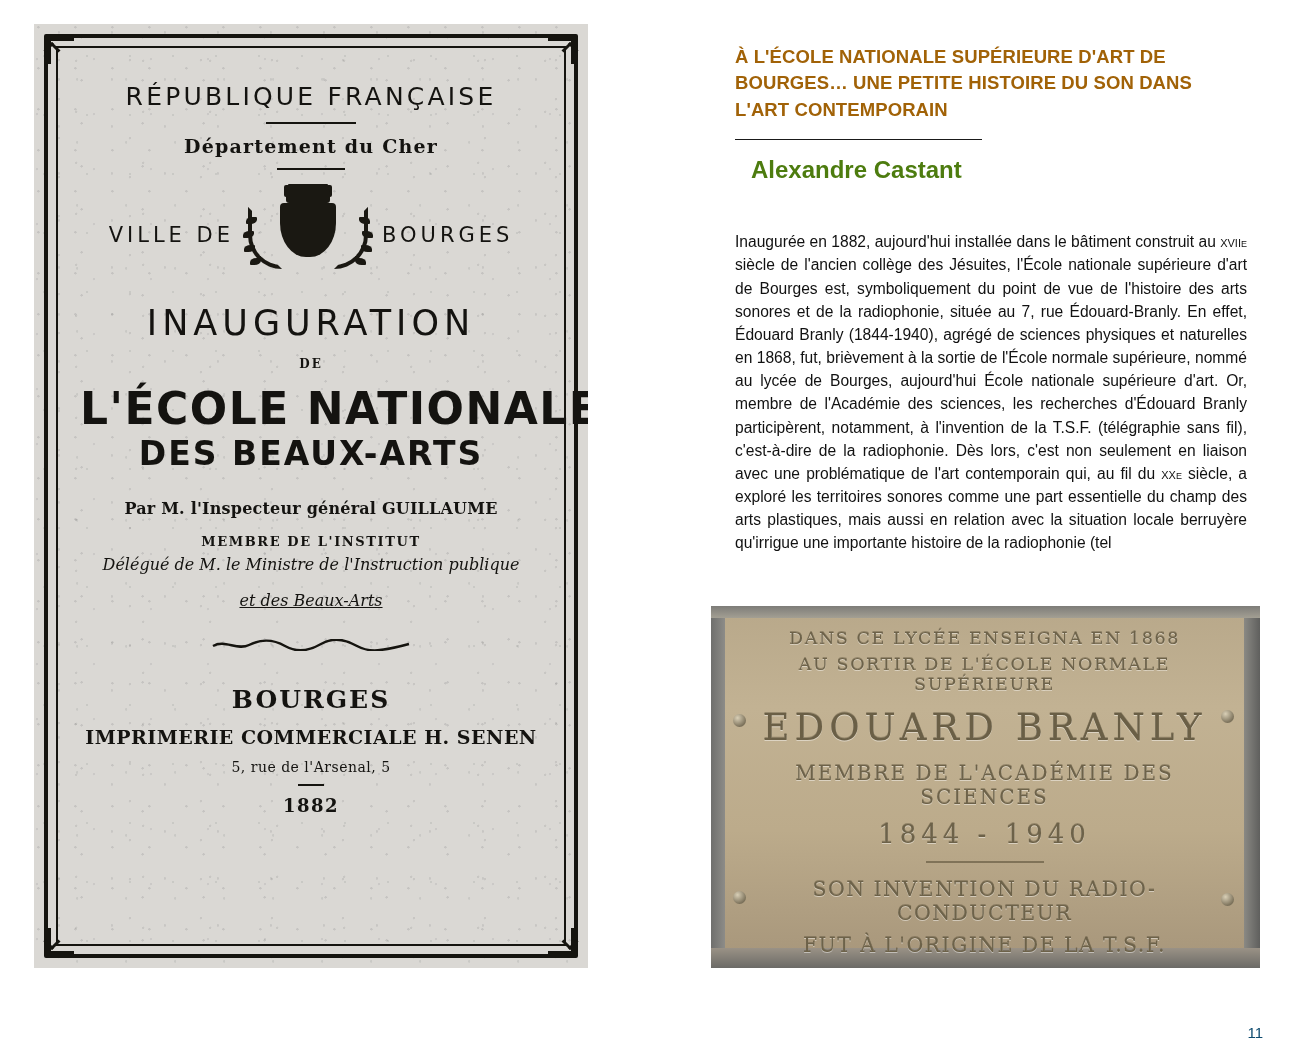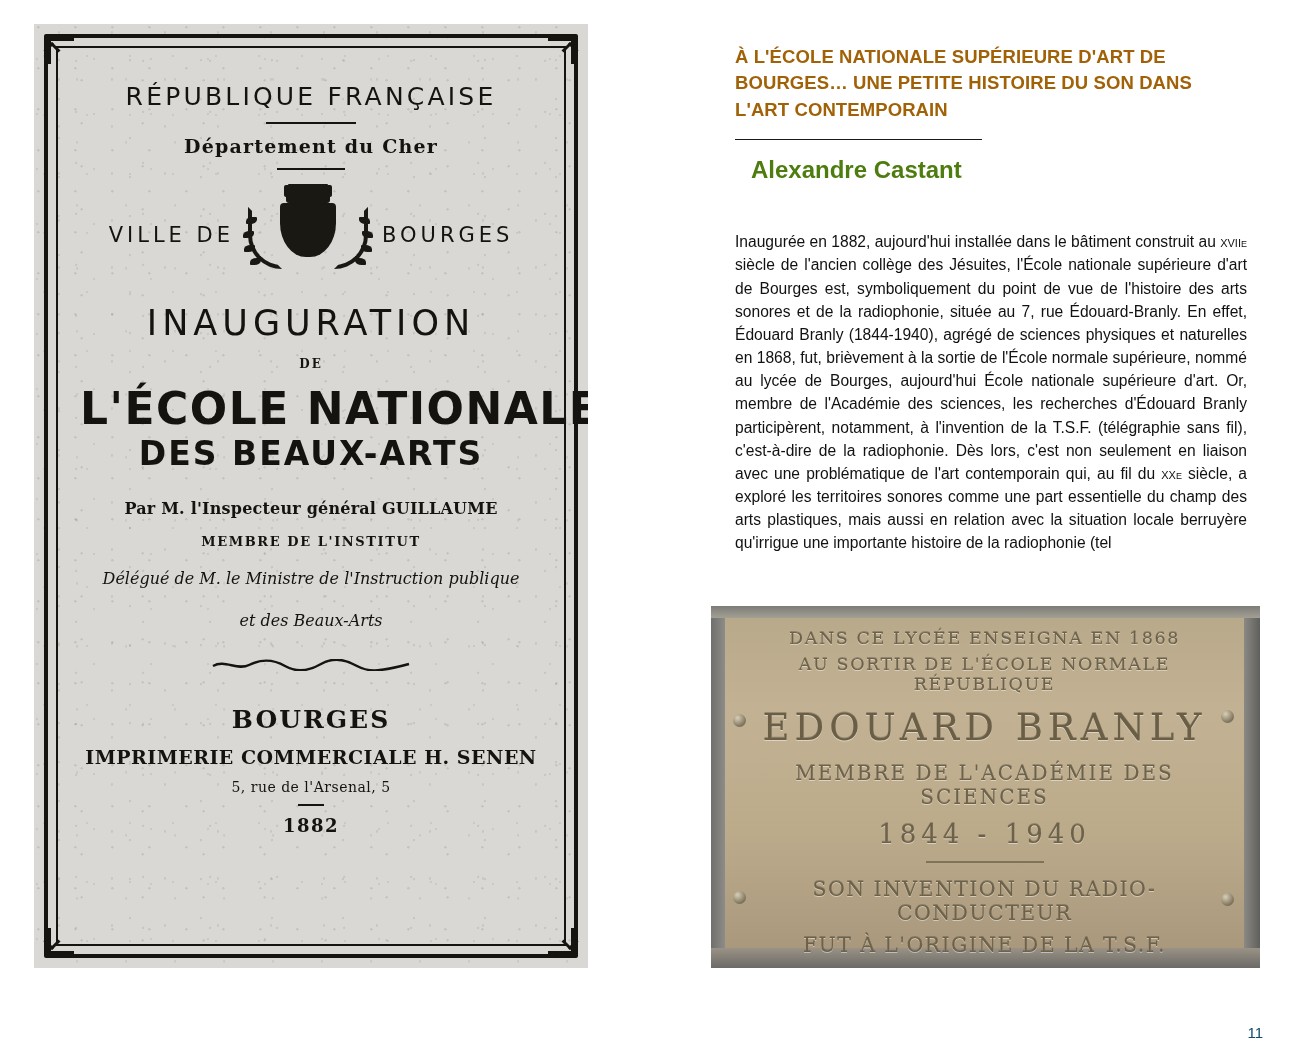--- a/index.html
+++ b/index.html
@@ -207,7 +207,7 @@
     font-family: "DejaVu Serif", serif;
     font-style: italic;
     font-size: 16px;
-    margin-top: 18px;
+    margin-top: 4px;
     line-height: 1.5;
   }
   .squiggle {

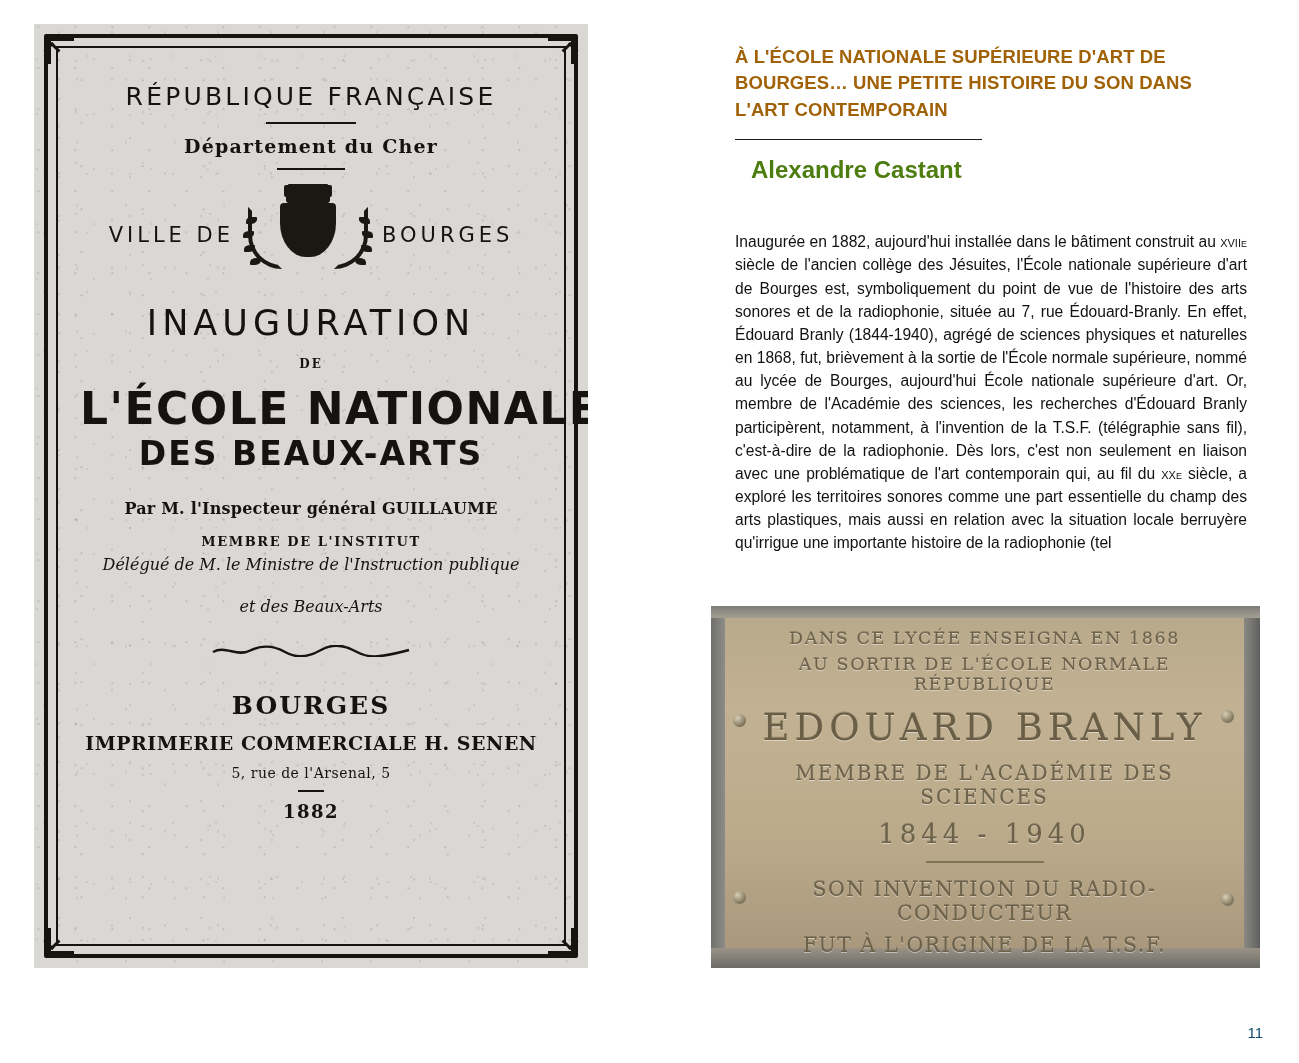--- a/index.html
+++ b/index.html
@@ -448,7 +448,7 @@
     <div class="p-membre">MEMBRE DE L'INSTITUT</div>
 
     <div class="p-deleg">Délégué de M. le Ministre de l'Instruction publique</div>
-    <div class="p-deleg" style="margin-top:18px;">et des Beaux-Arts</div>
+    <div class="p-deleg" style="margin-top:12px;text-decoration:underline;">et des Beaux-Arts</div>
 
     <svg class="squiggle" viewBox="0 0 200 12">
       <path d="M2 7 C 14 0, 26 12, 38 6 S 62 0, 74 7 S 98 12, 110 5 S 134 0, 146 7 S 172 12, 198 5" fill="none" stroke="#15140f" stroke-width="2.4"></path>

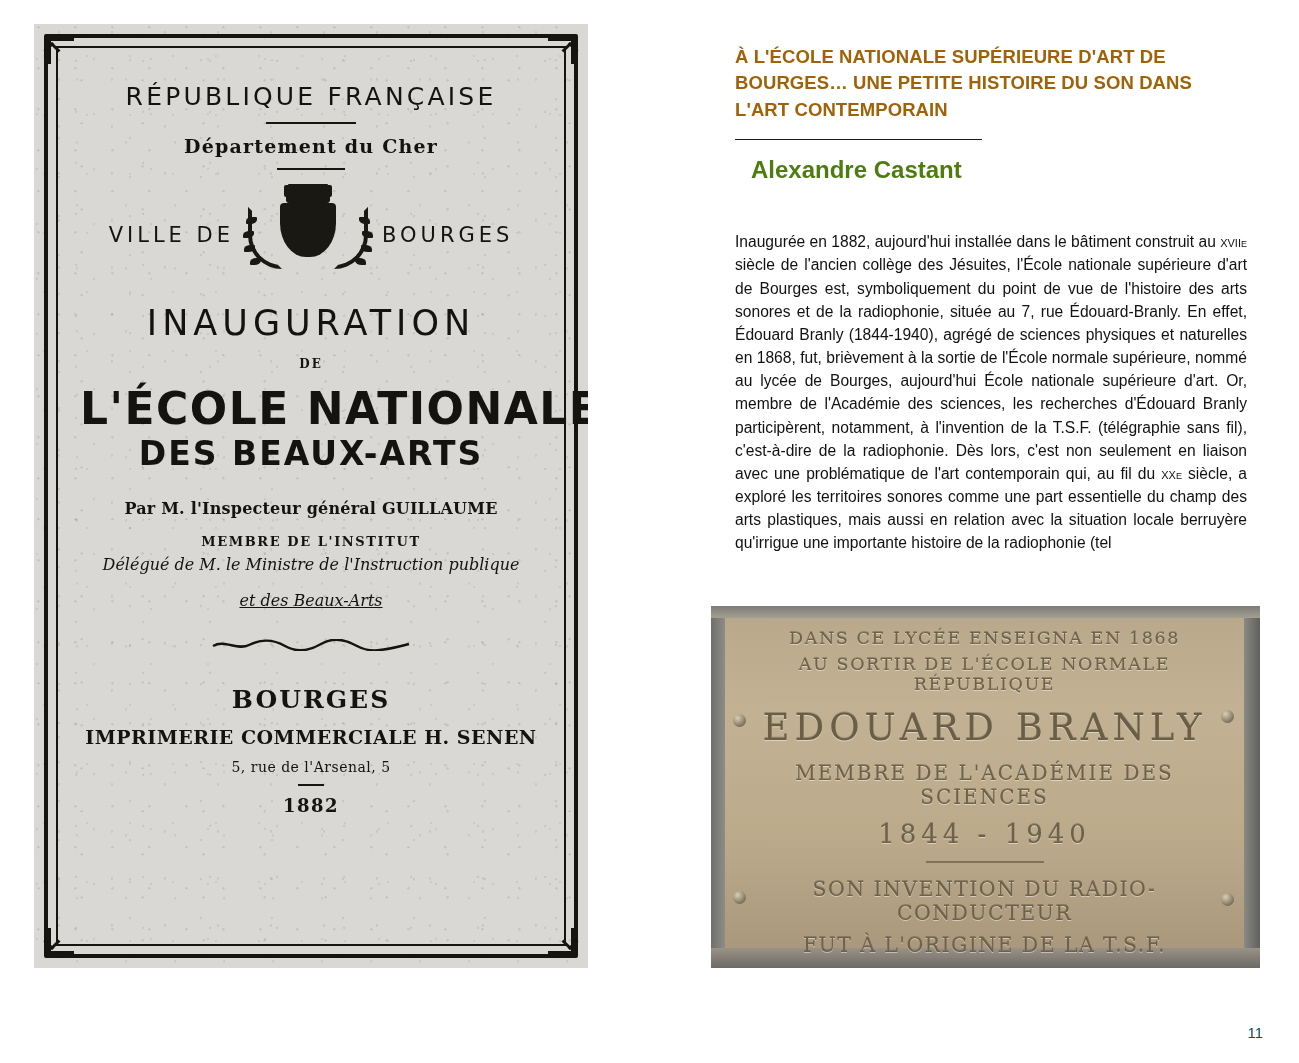--- a/index.html
+++ b/index.html
@@ -482,7 +482,7 @@
 
   <div class="plaque-text">
     <div class="pl-1">DANS CE LYCÉE ENSEIGNA EN 1868</div>
-    <div class="pl-2">AU SORTIR DE L'ÉCOLE NORMALE RÉPUBLIQUE</div>
+    <div class="pl-2">AU SORTIR DE L'ÉCOLE NORMALE SUPÉRIEURE</div>
     <div class="pl-name">EDOUARD BRANLY</div>
     <div class="pl-3">MEMBRE DE L'ACADÉMIE DES SCIENCES</div>
     <div class="pl-dates">1844 - 1940</div>

